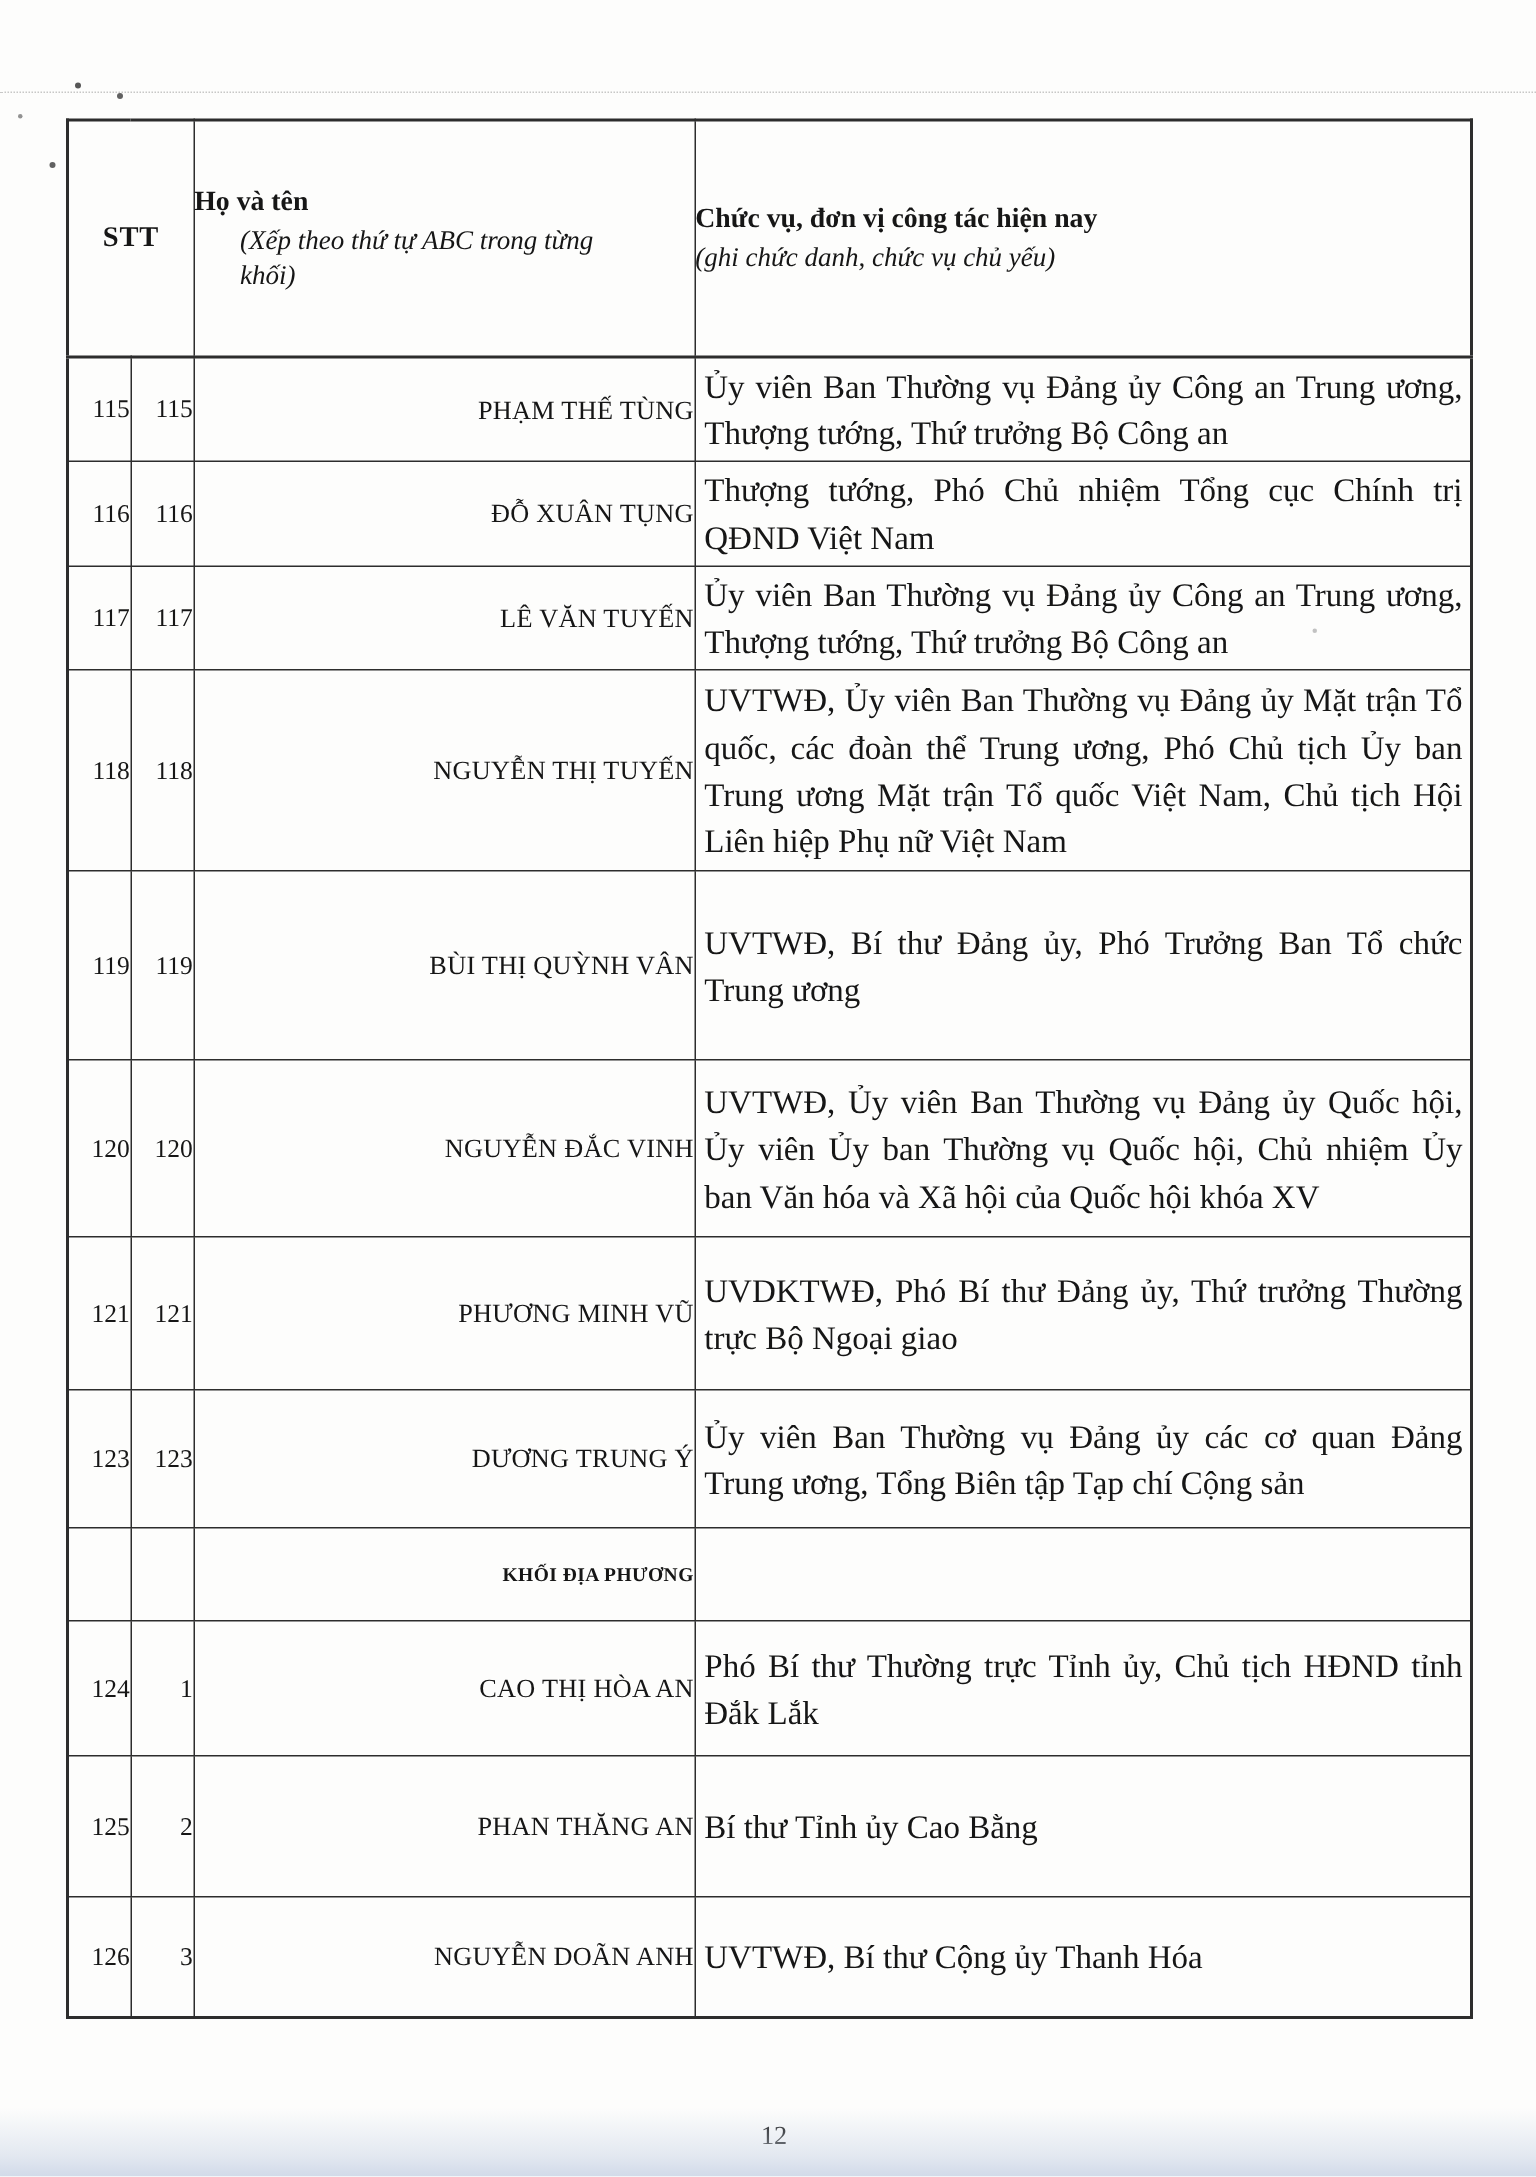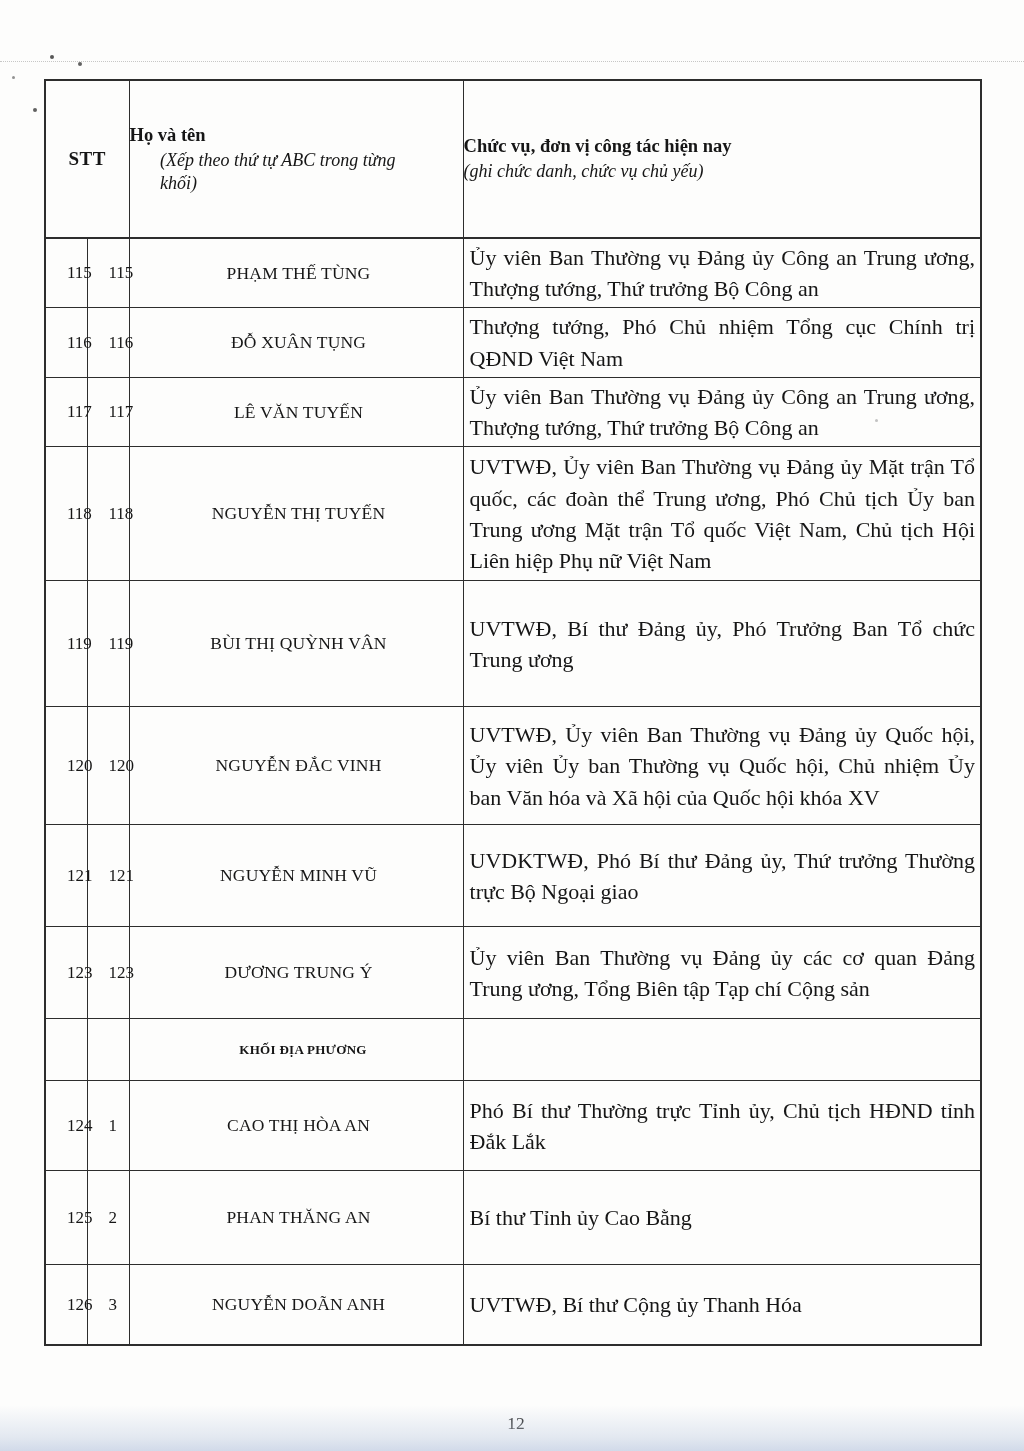--- a/index.html
+++ b/index.html
@@ -51,7 +51,7 @@
   .h-sub.narrow { max-width: 272px; }
 
   td.cell-stt, td.cell-num {
-    text-align: left; font-size: 17px; padding-left: 21px;
+    text-align: right; font-size: 17px;
   }
   td.cell-name {
     padding-left: 5px; font-size: 17.5px; letter-spacing: .2px;

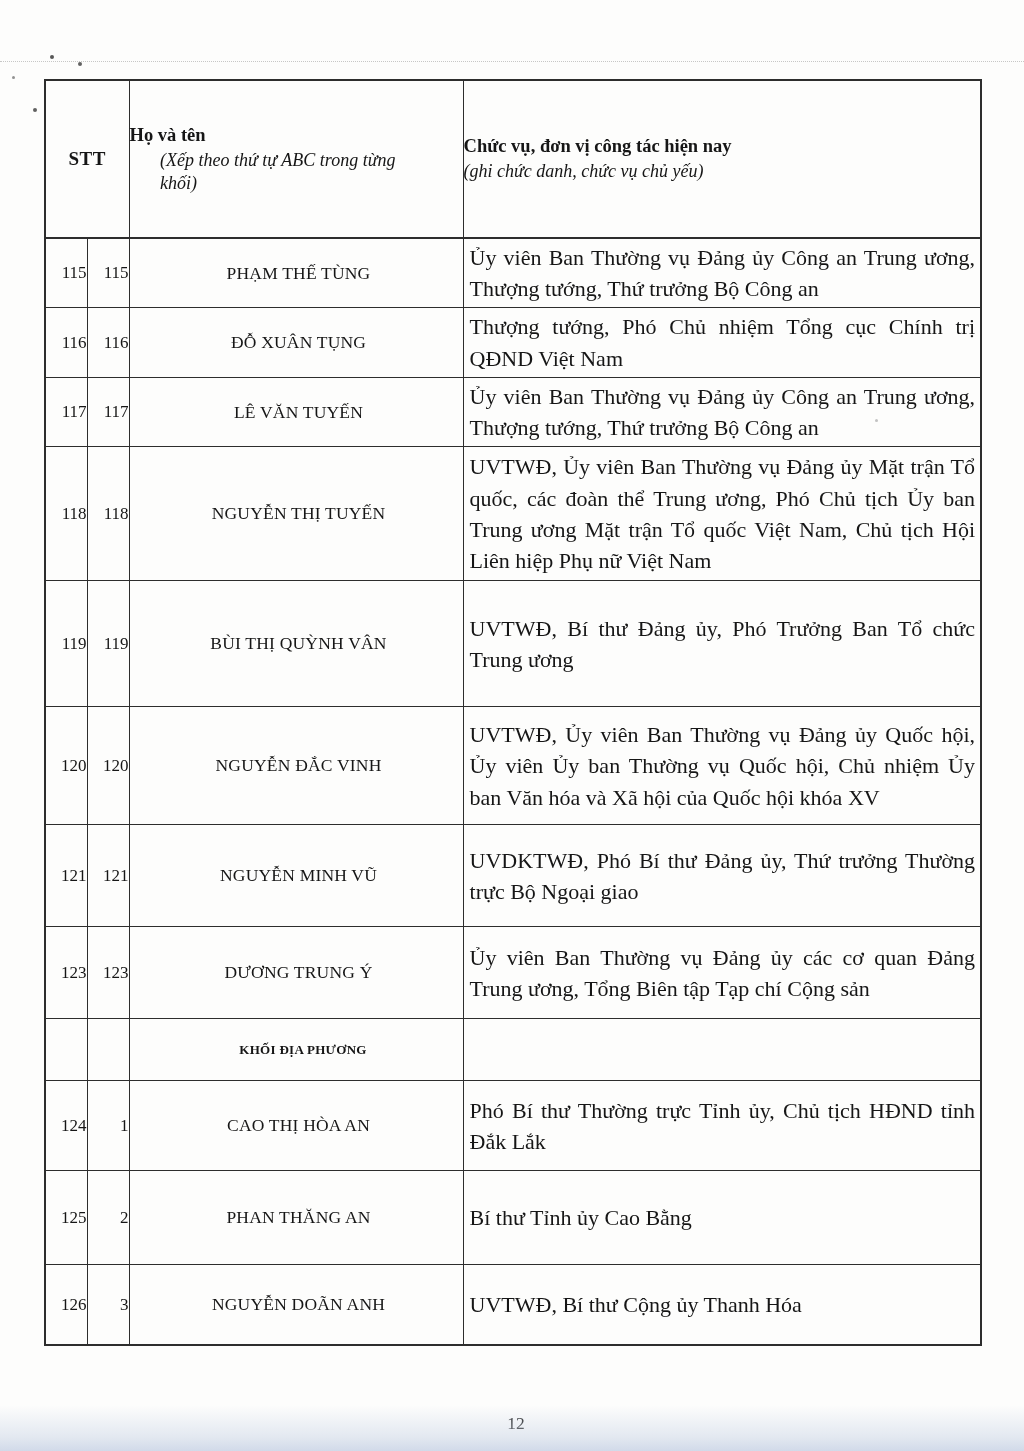--- a/index.html
+++ b/index.html
@@ -55,7 +55,7 @@
   }
   td.cell-name {
     padding-left: 5px; font-size: 17.5px; letter-spacing: .2px;
-    text-align: center;
+    text-align: right;
   }
   td.cell-pos {
     padding: 3px 5px 3px 6px;

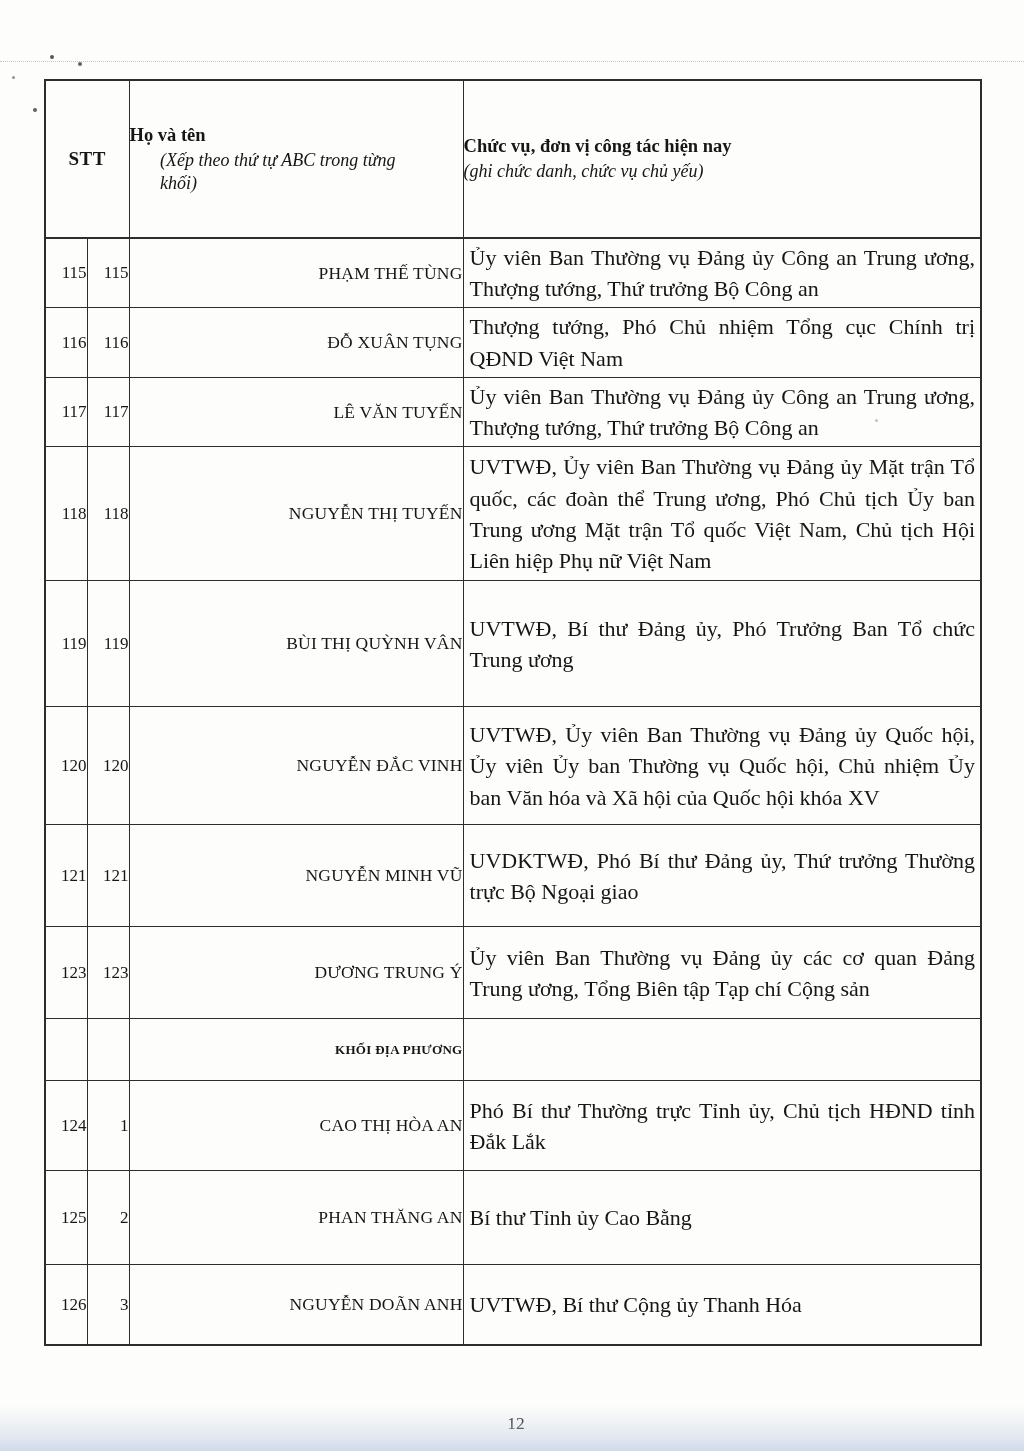--- a/index.html
+++ b/index.html
@@ -148,7 +148,7 @@
         <tr style="height: 102px;">
           <td class="cell-stt">121</td>
           <td class="cell-num">121</td>
-          <td class="cell-name">NGUYỄN MINH VŨ</td>
+          <td class="cell-name">PHƯƠNG MINH VŨ</td>
           <td class="cell-pos">UVDKTWĐ, Phó Bí thư Đảng ủy, Thứ trưởng Thường trực Bộ Ngoại giao</td>
         </tr>
         <tr style="height: 92px;">

